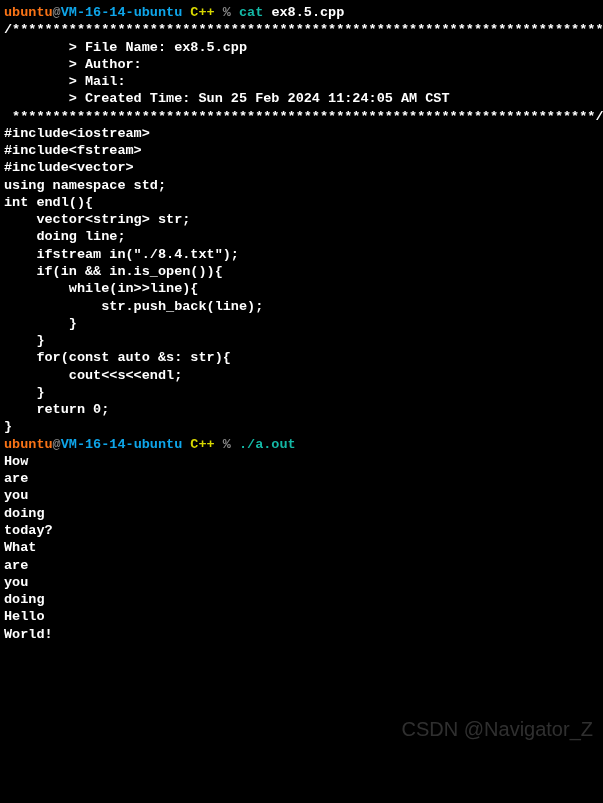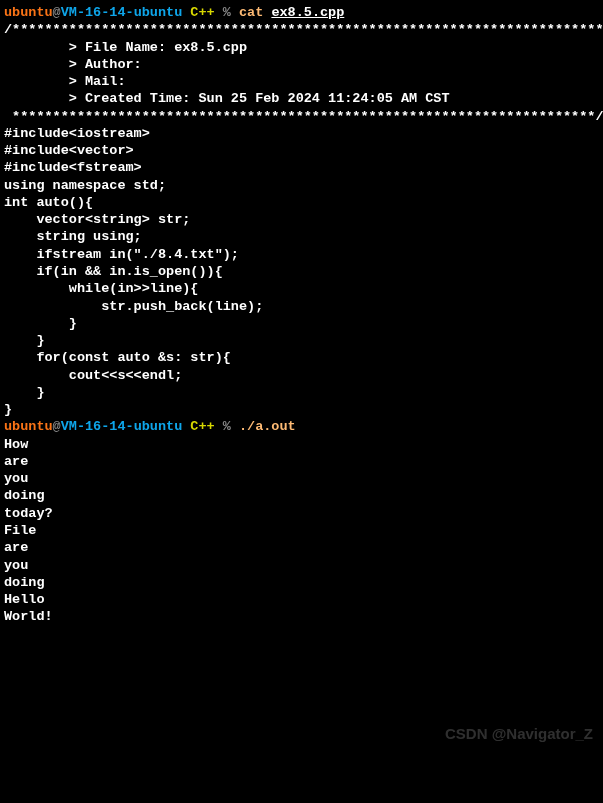--- a/index.html
+++ b/index.html
@@ -28,7 +28,7 @@
     .host { color: #0ea5e9; }
     .dir { color: #d8d800; }
     .pct { color: #888; }
-    .cmd { color: #fdba74; margin-top: 23px; }
+    .cmd { color: #14b8a6; margin-top: 23px; }
     .file { color: #fff; text-decoration: underline; }
     .plain { color: #fff; }
     .watermark {

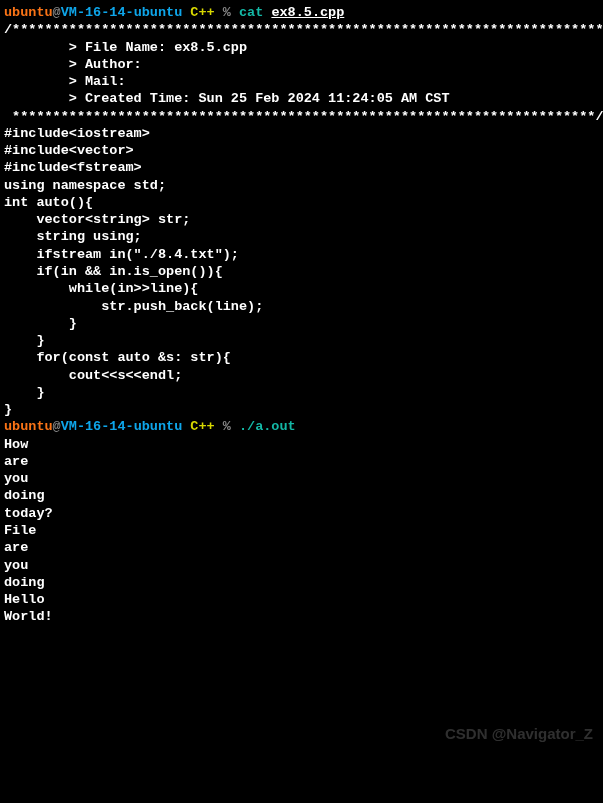--- a/index.html
+++ b/index.html
@@ -29,7 +29,7 @@
     .dir { color: #d8d800; }
     .pct { color: #888; }
     .cmd { color: #14b8a6; margin-top: 23px; }
-    .file { color: #fff; text-decoration: underline; }
+    .file { color: #fff; }
     .plain { color: #fff; }
     .watermark {
       position: absolute;

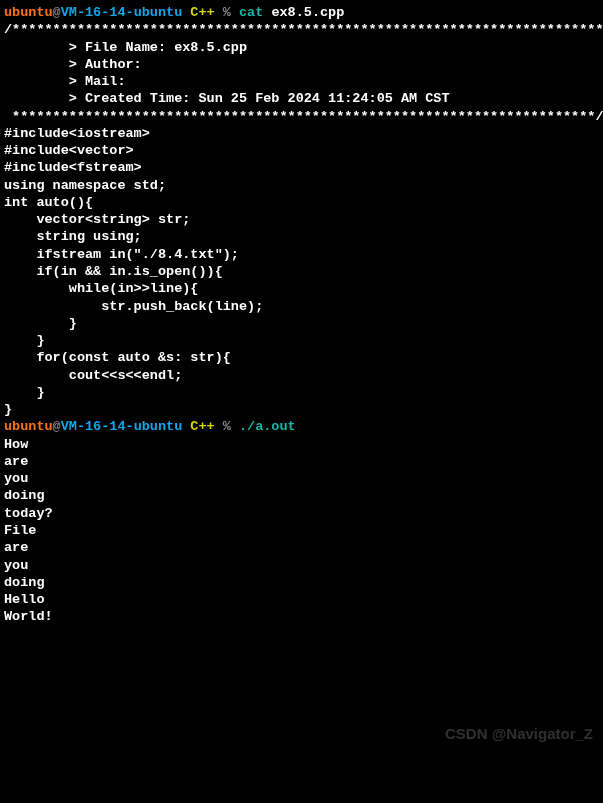--- a/index.html
+++ b/index.html
@@ -55,8 +55,8 @@
   <div class="line plain"> ************************************************************************/</div>
   <div class="line plain"></div>
   <div class="line plain">#include&lt;iostream&gt;</div>
+  <div class="line plain">#include&lt;fstream&gt;</div>
   <div class="line plain">#include&lt;vector&gt;</div>
-  <div class="line plain">#include&lt;fstream&gt;</div>
   <div class="line plain">using namespace std;</div>
   <div class="line plain"></div>
   <div class="line plain">int auto(){</div>

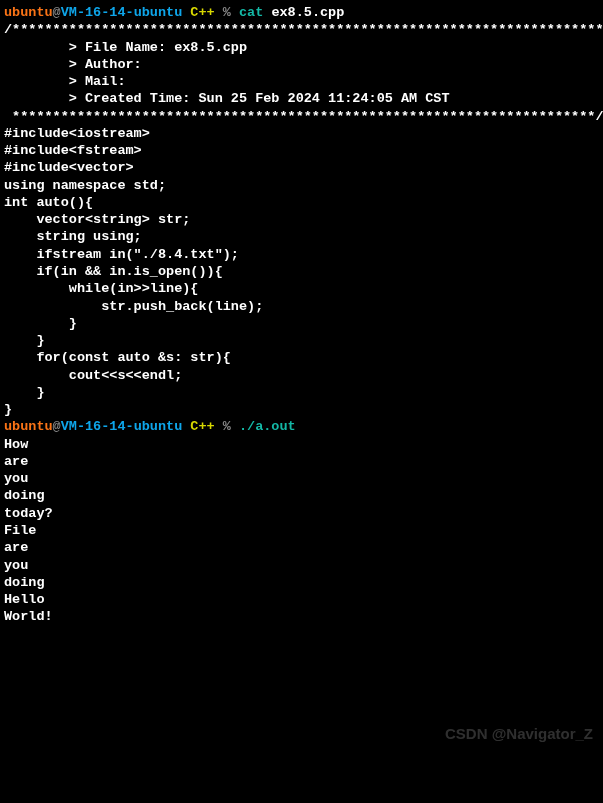--- a/index.html
+++ b/index.html
@@ -59,7 +59,7 @@
   <div class="line plain">#include&lt;vector&gt;</div>
   <div class="line plain">using namespace std;</div>
   <div class="line plain"></div>
-  <div class="line plain">int auto(){</div>
+  <div class="line plain">int endl(){</div>
   <div class="line plain">    vector&lt;string&gt; str;</div>
   <div class="line plain">    string using;</div>
   <div class="line plain">    ifstream in("./8.4.txt");</div>

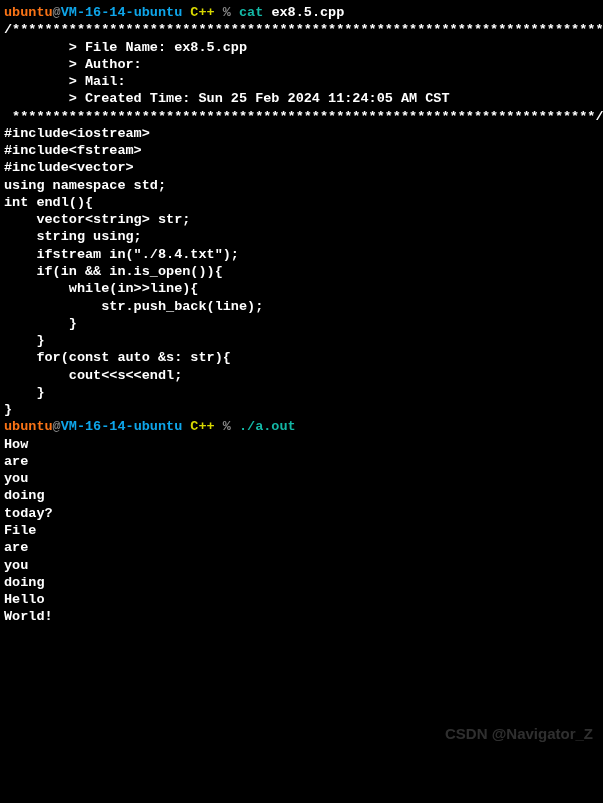--- a/index.html
+++ b/index.html
@@ -61,7 +61,7 @@
   <div class="line plain"></div>
   <div class="line plain">int endl(){</div>
   <div class="line plain">    vector&lt;string&gt; str;</div>
-  <div class="line plain">    string using;</div>
+  <div class="line plain">    doing line;</div>
   <div class="line plain">    ifstream in("./8.4.txt");</div>
   <div class="line plain">    if(in &amp;&amp; in.is_open()){</div>
   <div class="line plain">        while(in&gt;&gt;line){</div>

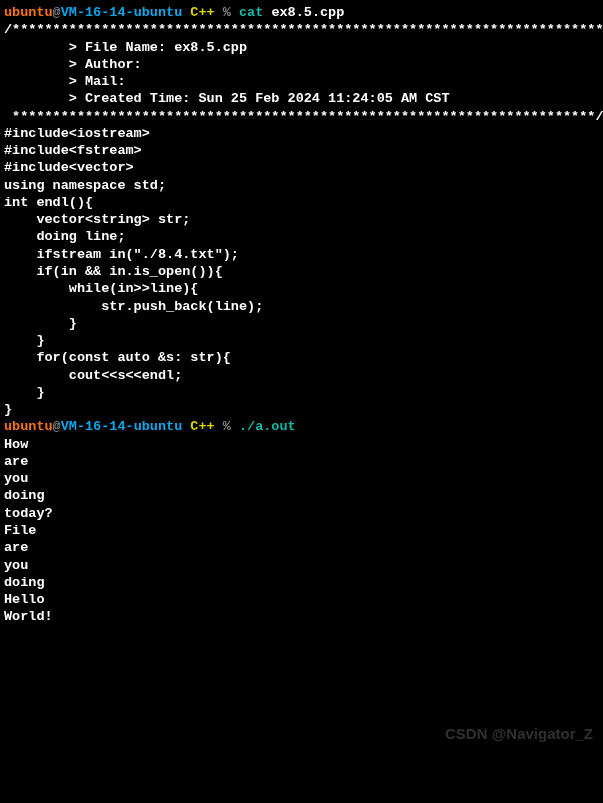--- a/index.html
+++ b/index.html
@@ -73,6 +73,7 @@
   <div class="line plain">        cout&lt;&lt;s&lt;&lt;endl;</div>
   <div class="line plain">    }</div>
   <div class="line plain"></div>
+  <div class="line plain">    return 0;</div>
   <div class="line plain">}</div>
   <div class="line"><span class="user">ubuntu</span><span class="at">@</span><span class="host">VM-16-14-ubuntu</span><span class="dir"> C++</span><span class="pct"> % </span><span class="cmd">./a.out</span></div>
   <div class="line plain">How</div>

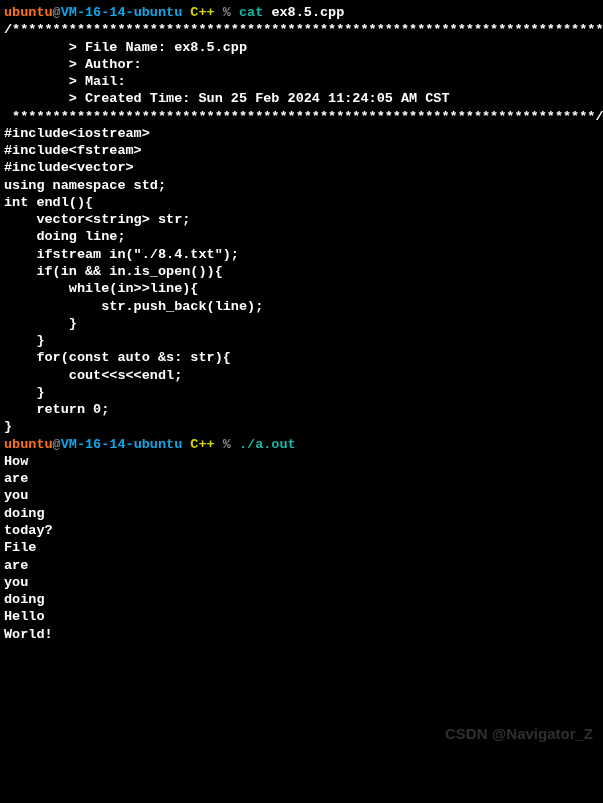--- a/index.html
+++ b/index.html
@@ -81,7 +81,7 @@
   <div class="line plain">you</div>
   <div class="line plain">doing</div>
   <div class="line plain">today?</div>
-  <div class="line plain">File</div>
+  <div class="line plain">What</div>
   <div class="line plain">are</div>
   <div class="line plain">you</div>
   <div class="line plain">doing</div>

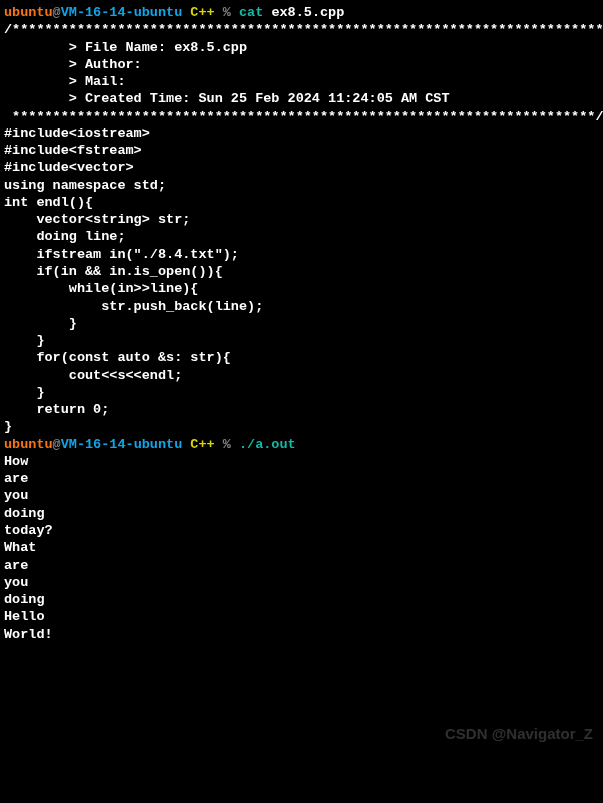--- a/index.html
+++ b/index.html
@@ -37,8 +37,8 @@
       bottom: 60px;
       color: #aaa;
       opacity: 0.28;
-      font-size: 15px;
-      font-weight: bold;
+      font-size: 20px;
+      font-weight: normal;
       font-family: sans-serif;
     }
   </style>

